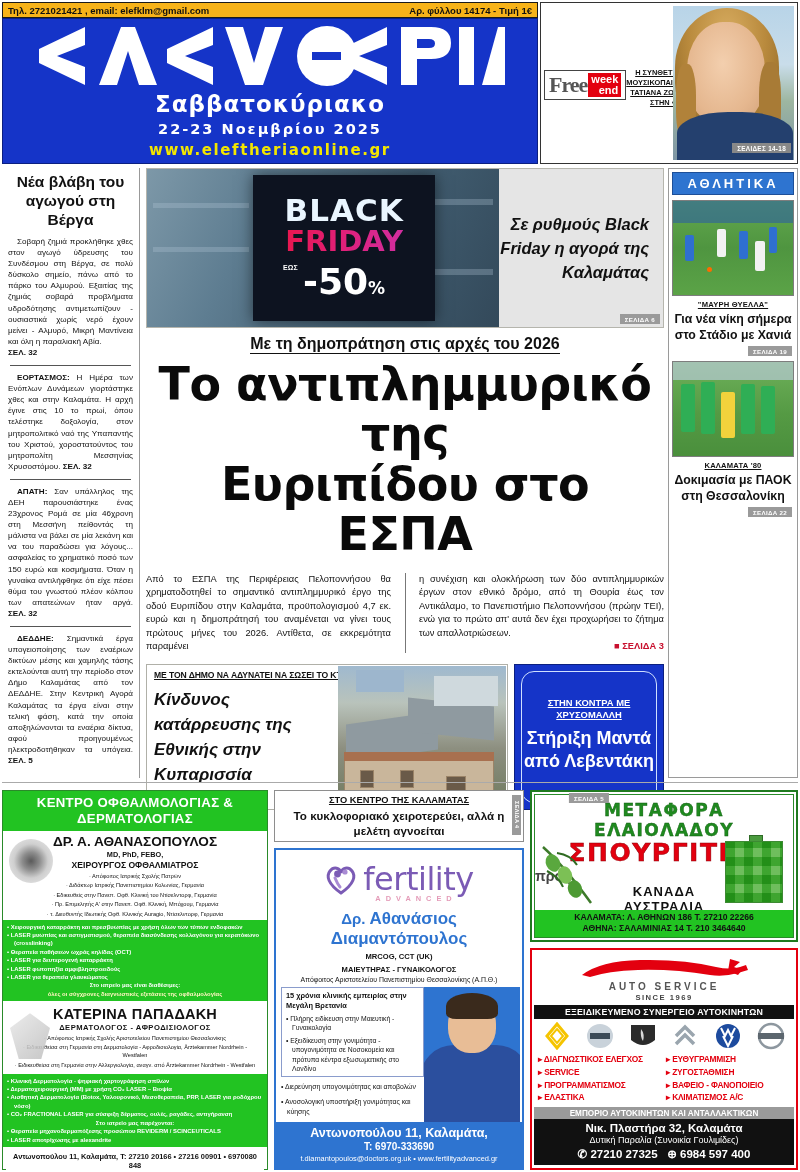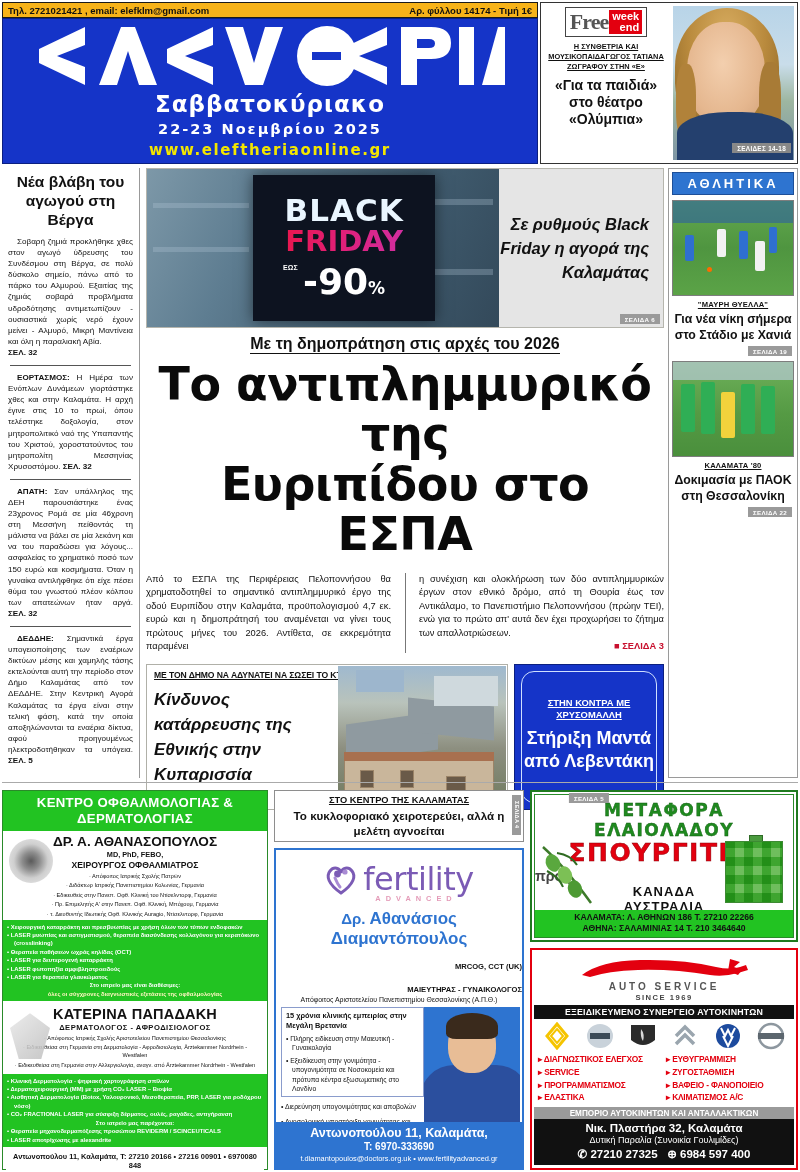--- a/index.html
+++ b/index.html
@@ -47,7 +47,7 @@
     border:1px solid #333; background:#fff; display:flex;
   }
   .promo-left {
-    width:132px; padding:4px 5px 0 3px; display:flex; flex-direction:column;
+    width:132px; padding:4px 5px 0 3px; display:flex; 
     align-items:center;
   }
   .fw-box {

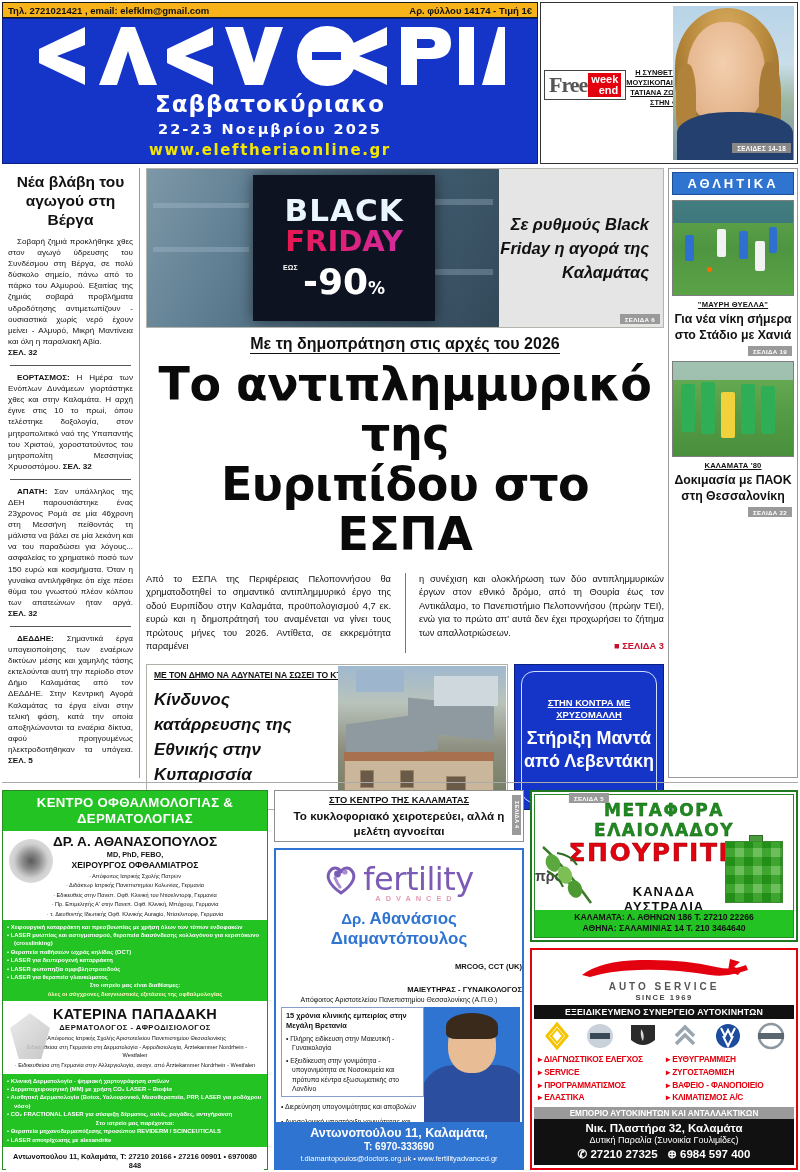--- a/index.html
+++ b/index.html
@@ -518,7 +518,7 @@
           <div class="bf-black">BLACK</div>
           <div class="bf-friday">FRIDAY</div>
           <div class="bf-eos">ΕΩΣ</div>
-          <div class="bf-fifty"><span>-90</span><small>%</small></div>
+          <div class="bf-fifty"><span>-50</span><small>%</small></div>
         </div>
       </div>
       <div class="bf-cap">

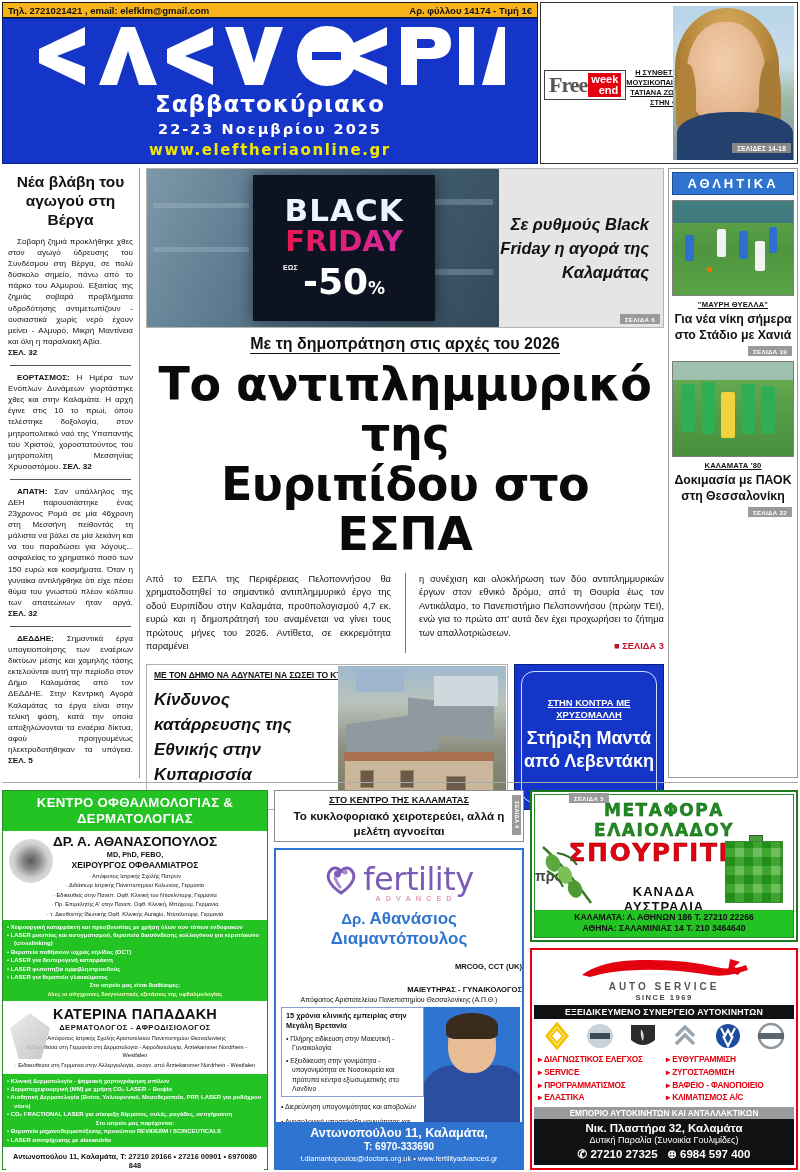--- a/index.html
+++ b/index.html
@@ -326,7 +326,7 @@
     text-align:center; font-size:17px; color:#2E74D0; font-weight:bold; margin-top:6px;
   }
   .fert-dr .small { font-size:15px; }
-  .fert-cred { text-align:right; font-size:7.6px; font-weight:bold; color:#111; margin-top:13px; line-height:10px; }
+  .fert-cred { text-align:center; font-size:7.6px; font-weight:bold; color:#111; margin-top:3px; line-height:10px; }
   .fert-cred2 { text-align:center; font-size:6.9px; color:#111; margin-top:1px; }
   .fert-body { display:flex; margin-top:4px; }
   .fert-left { width:148px; padding-left:5px; }

